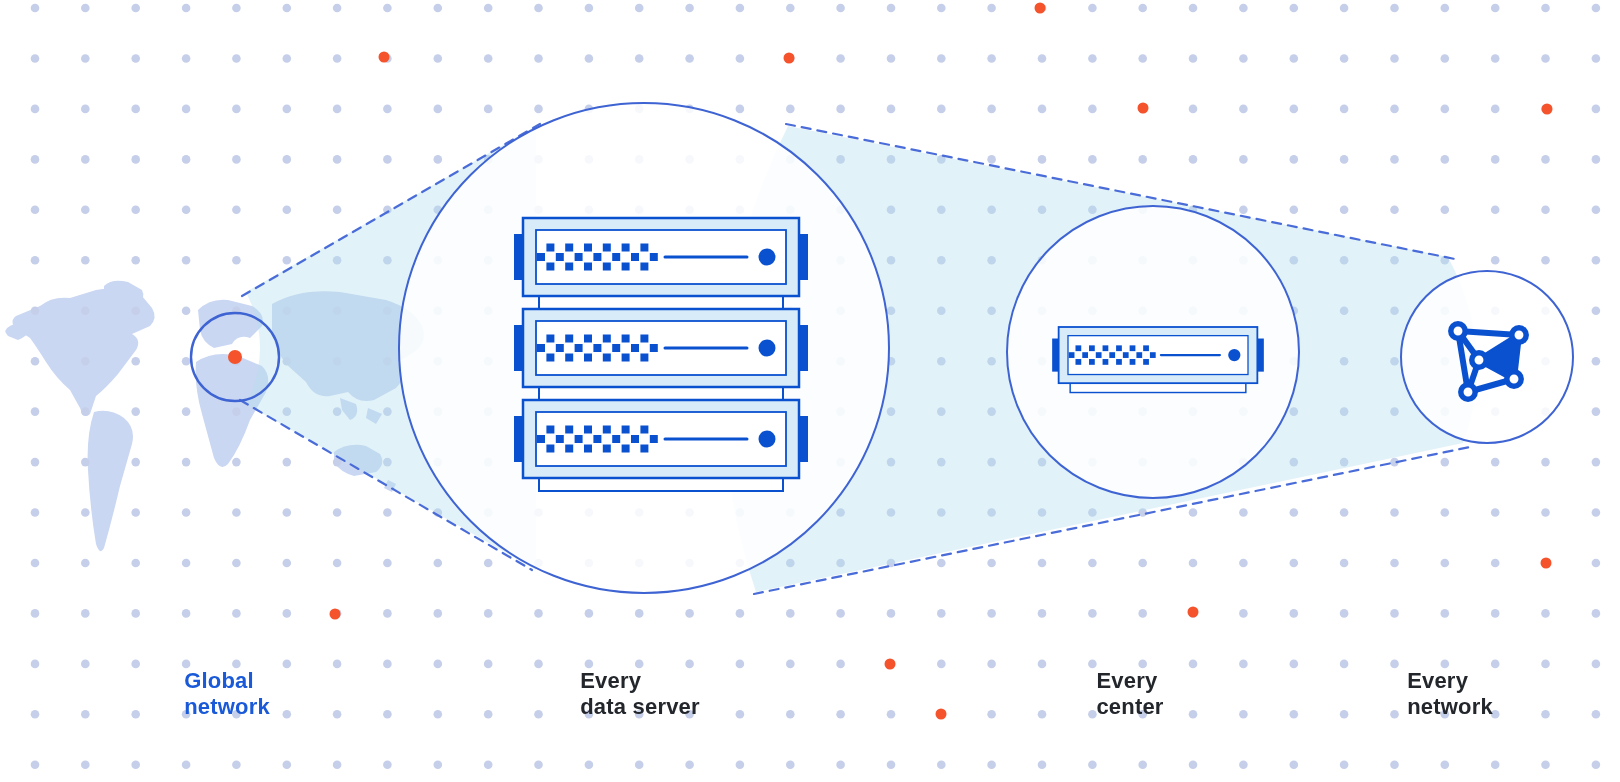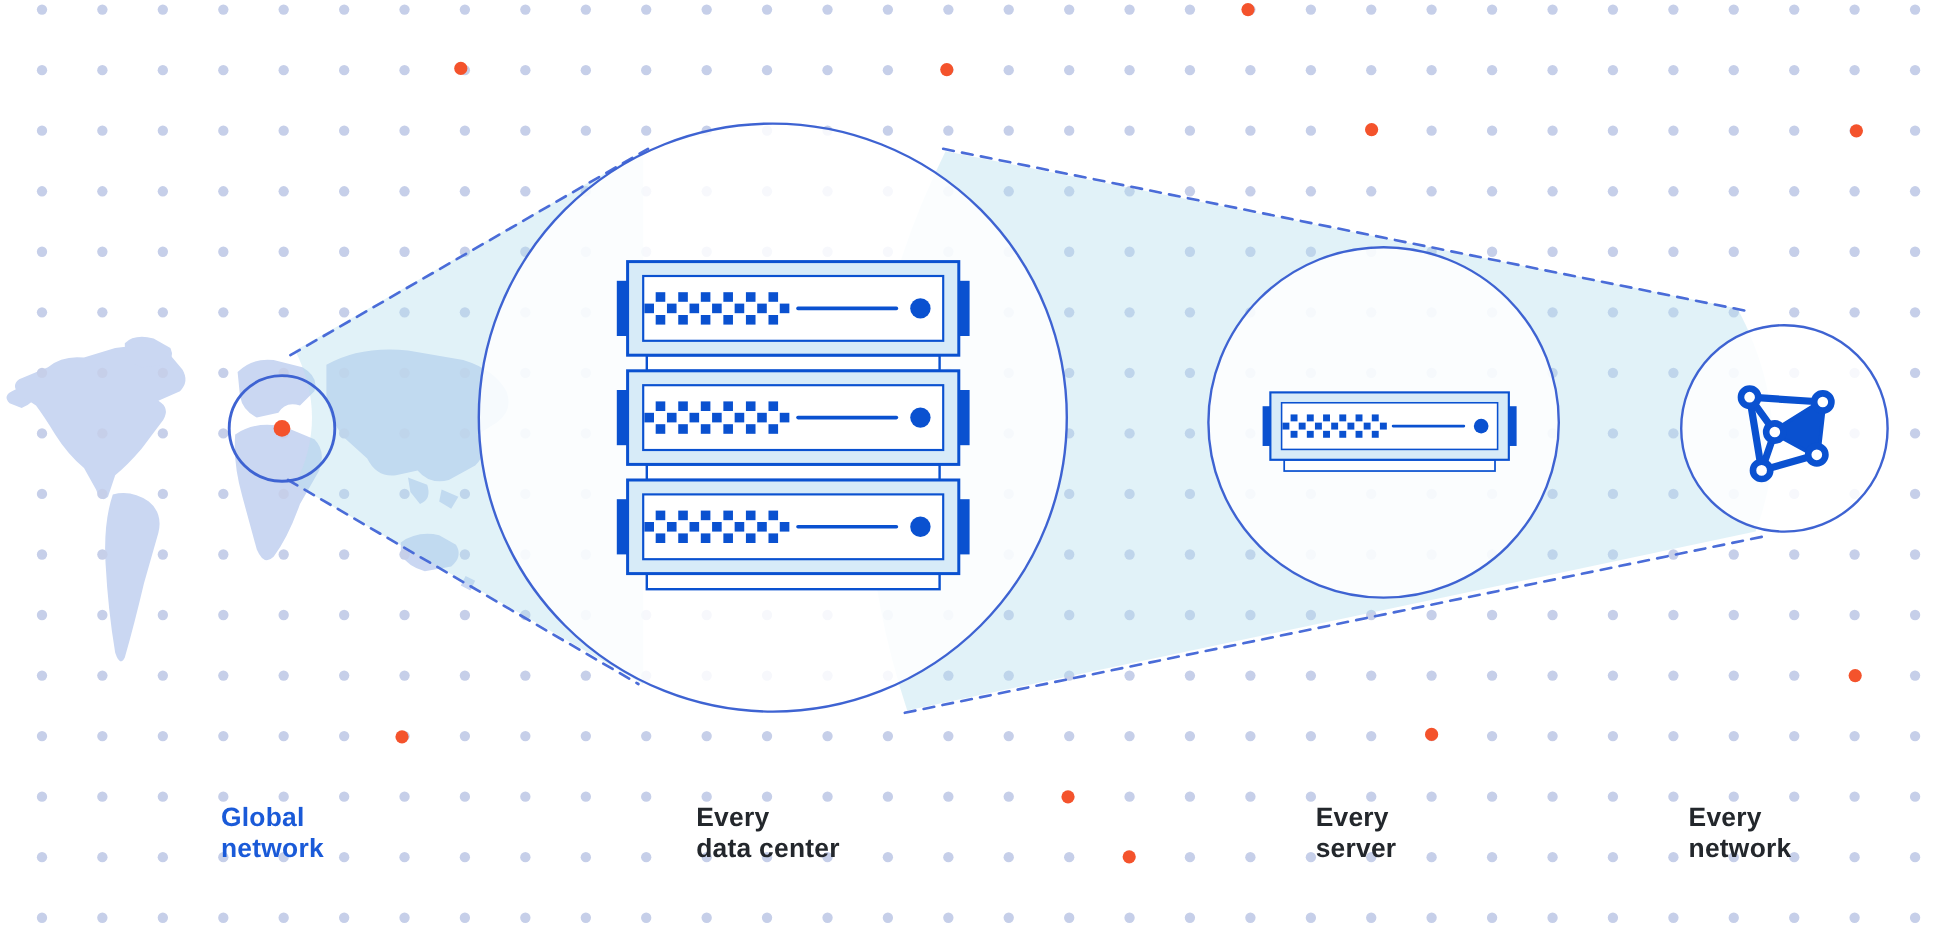--- a/index.html
+++ b/index.html
@@ -698,7 +698,7 @@
 </div>
 <div class="stage-label s1" style="color: rgb(35, 39, 44);">
   <span>Every</span>
-  <span>data center</span>
+  <span>data server</span>
 </div>
 <div class="stage-label s2" style="color: rgb(35, 39, 44);">
   <span>Every</span>

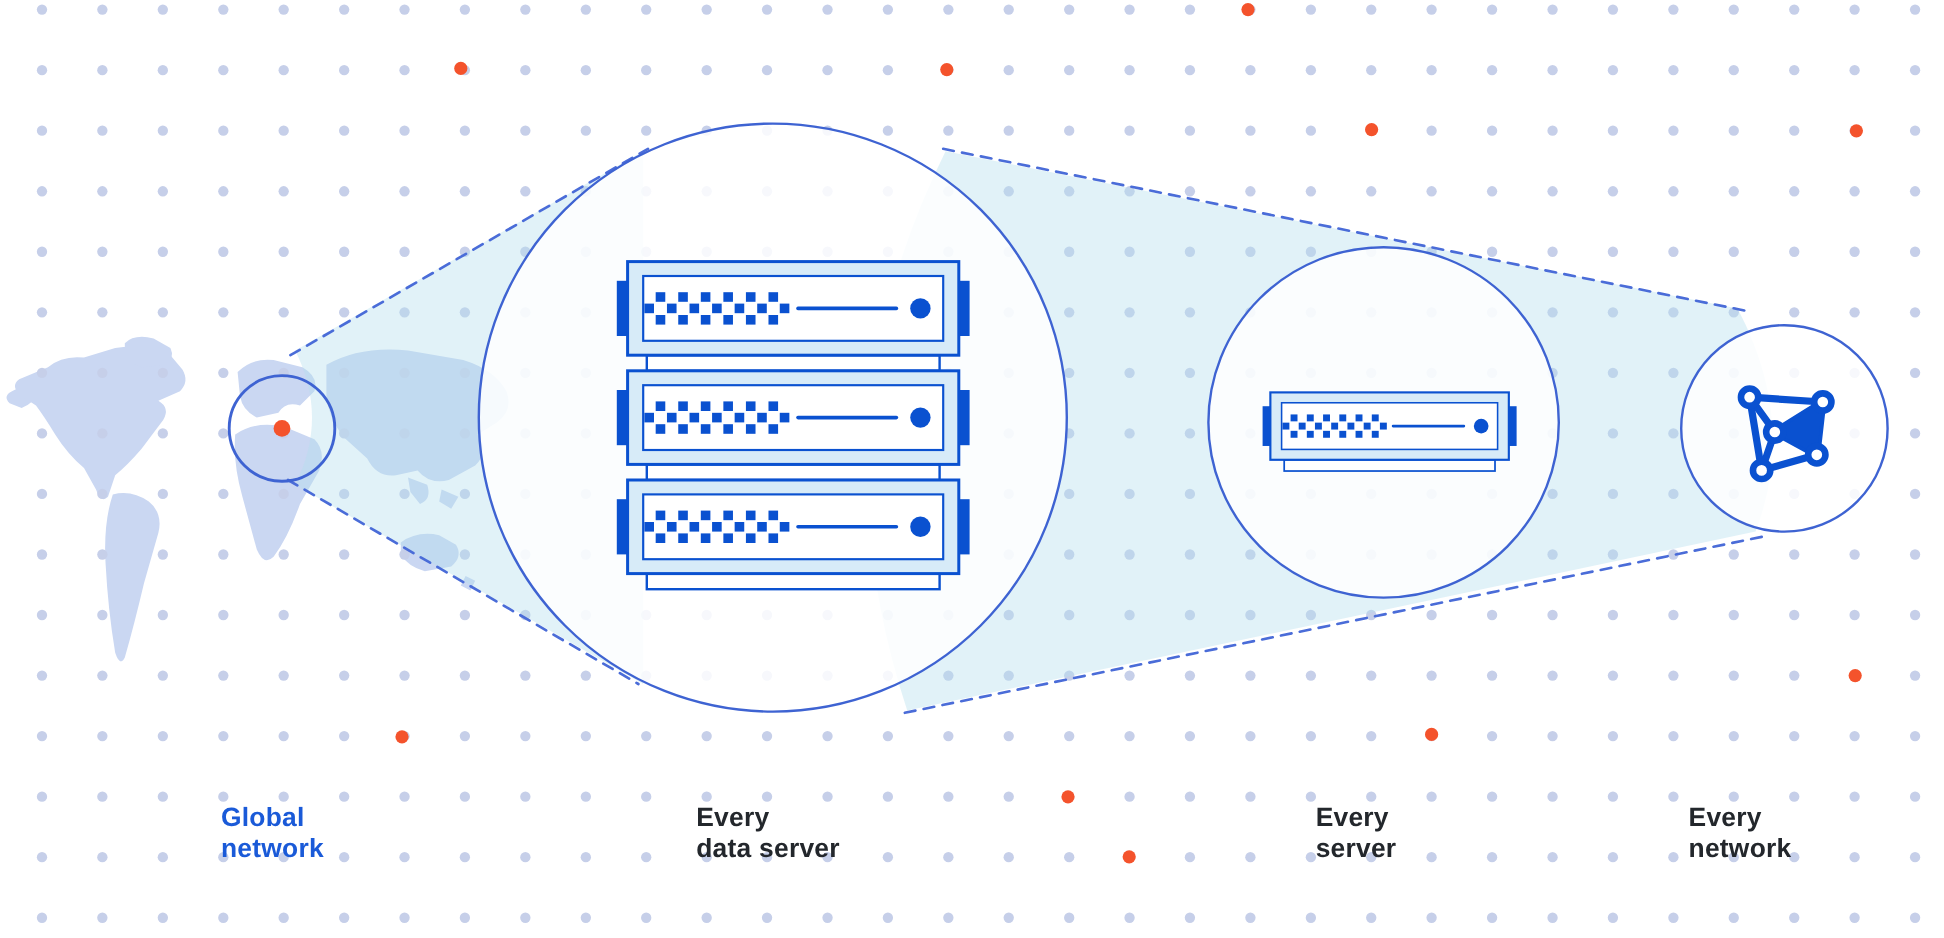--- a/index.html
+++ b/index.html
@@ -702,7 +702,7 @@
 </div>
 <div class="stage-label s2" style="color: rgb(35, 39, 44);">
   <span>Every</span>
-  <span>server</span>
+  <span>center</span>
 </div>
 <div class="stage-label s3" style="color: rgb(35, 39, 44);">
   <span>Every</span>

